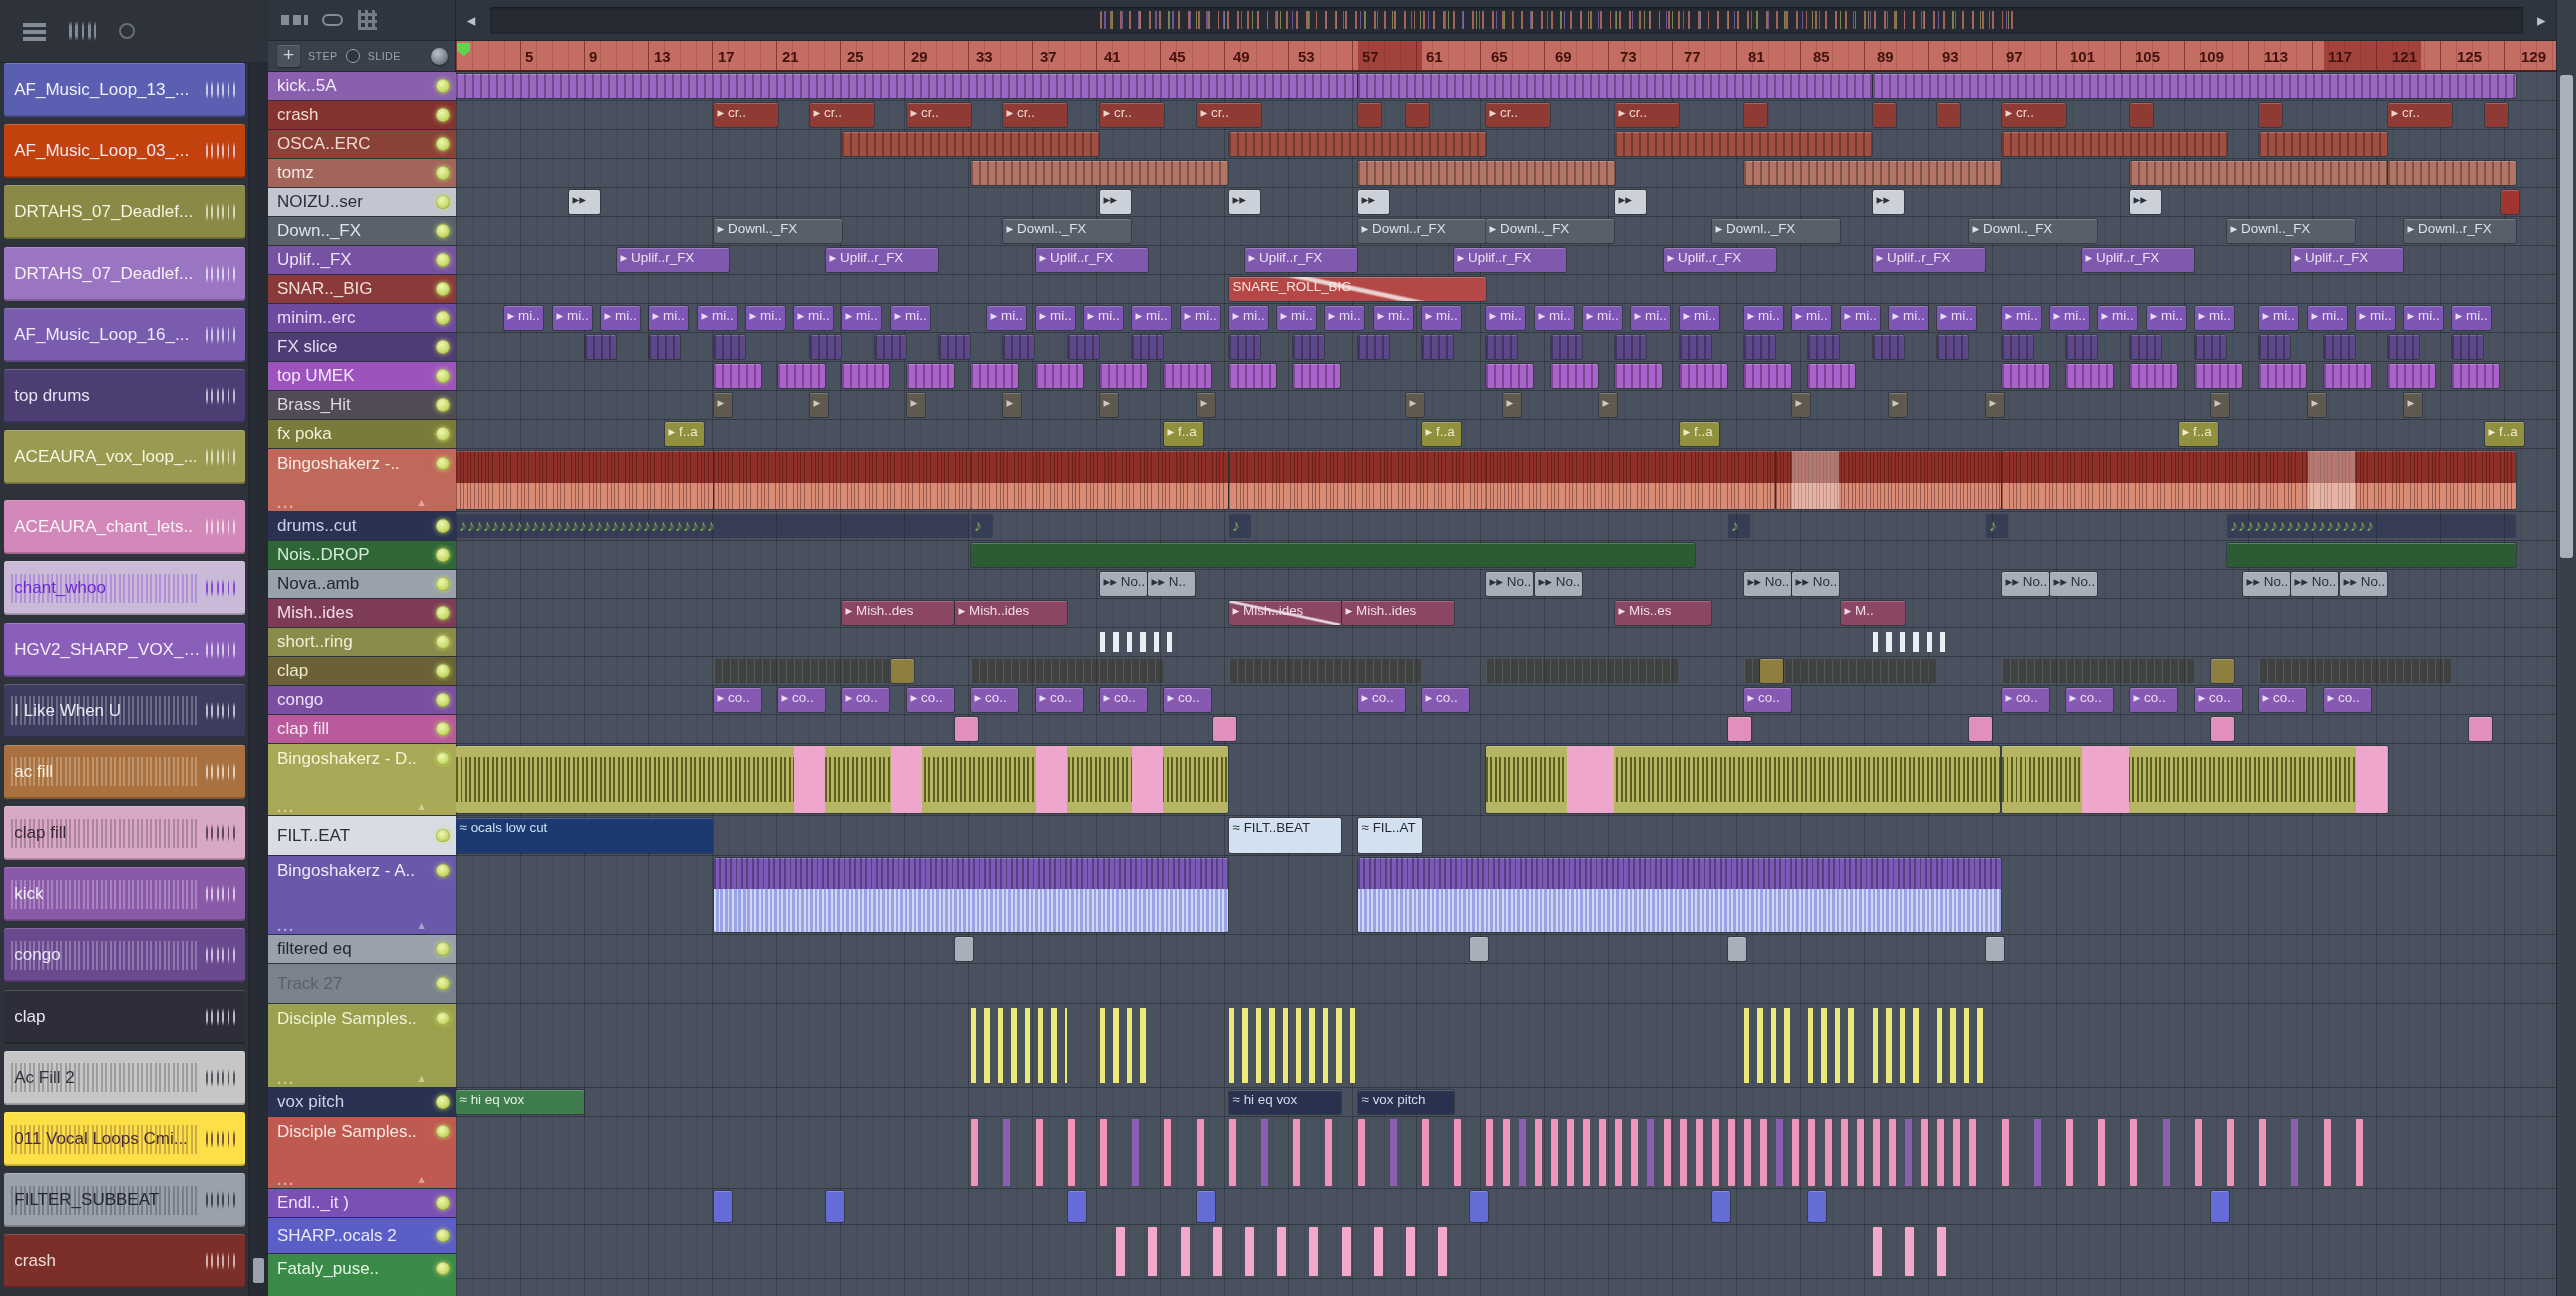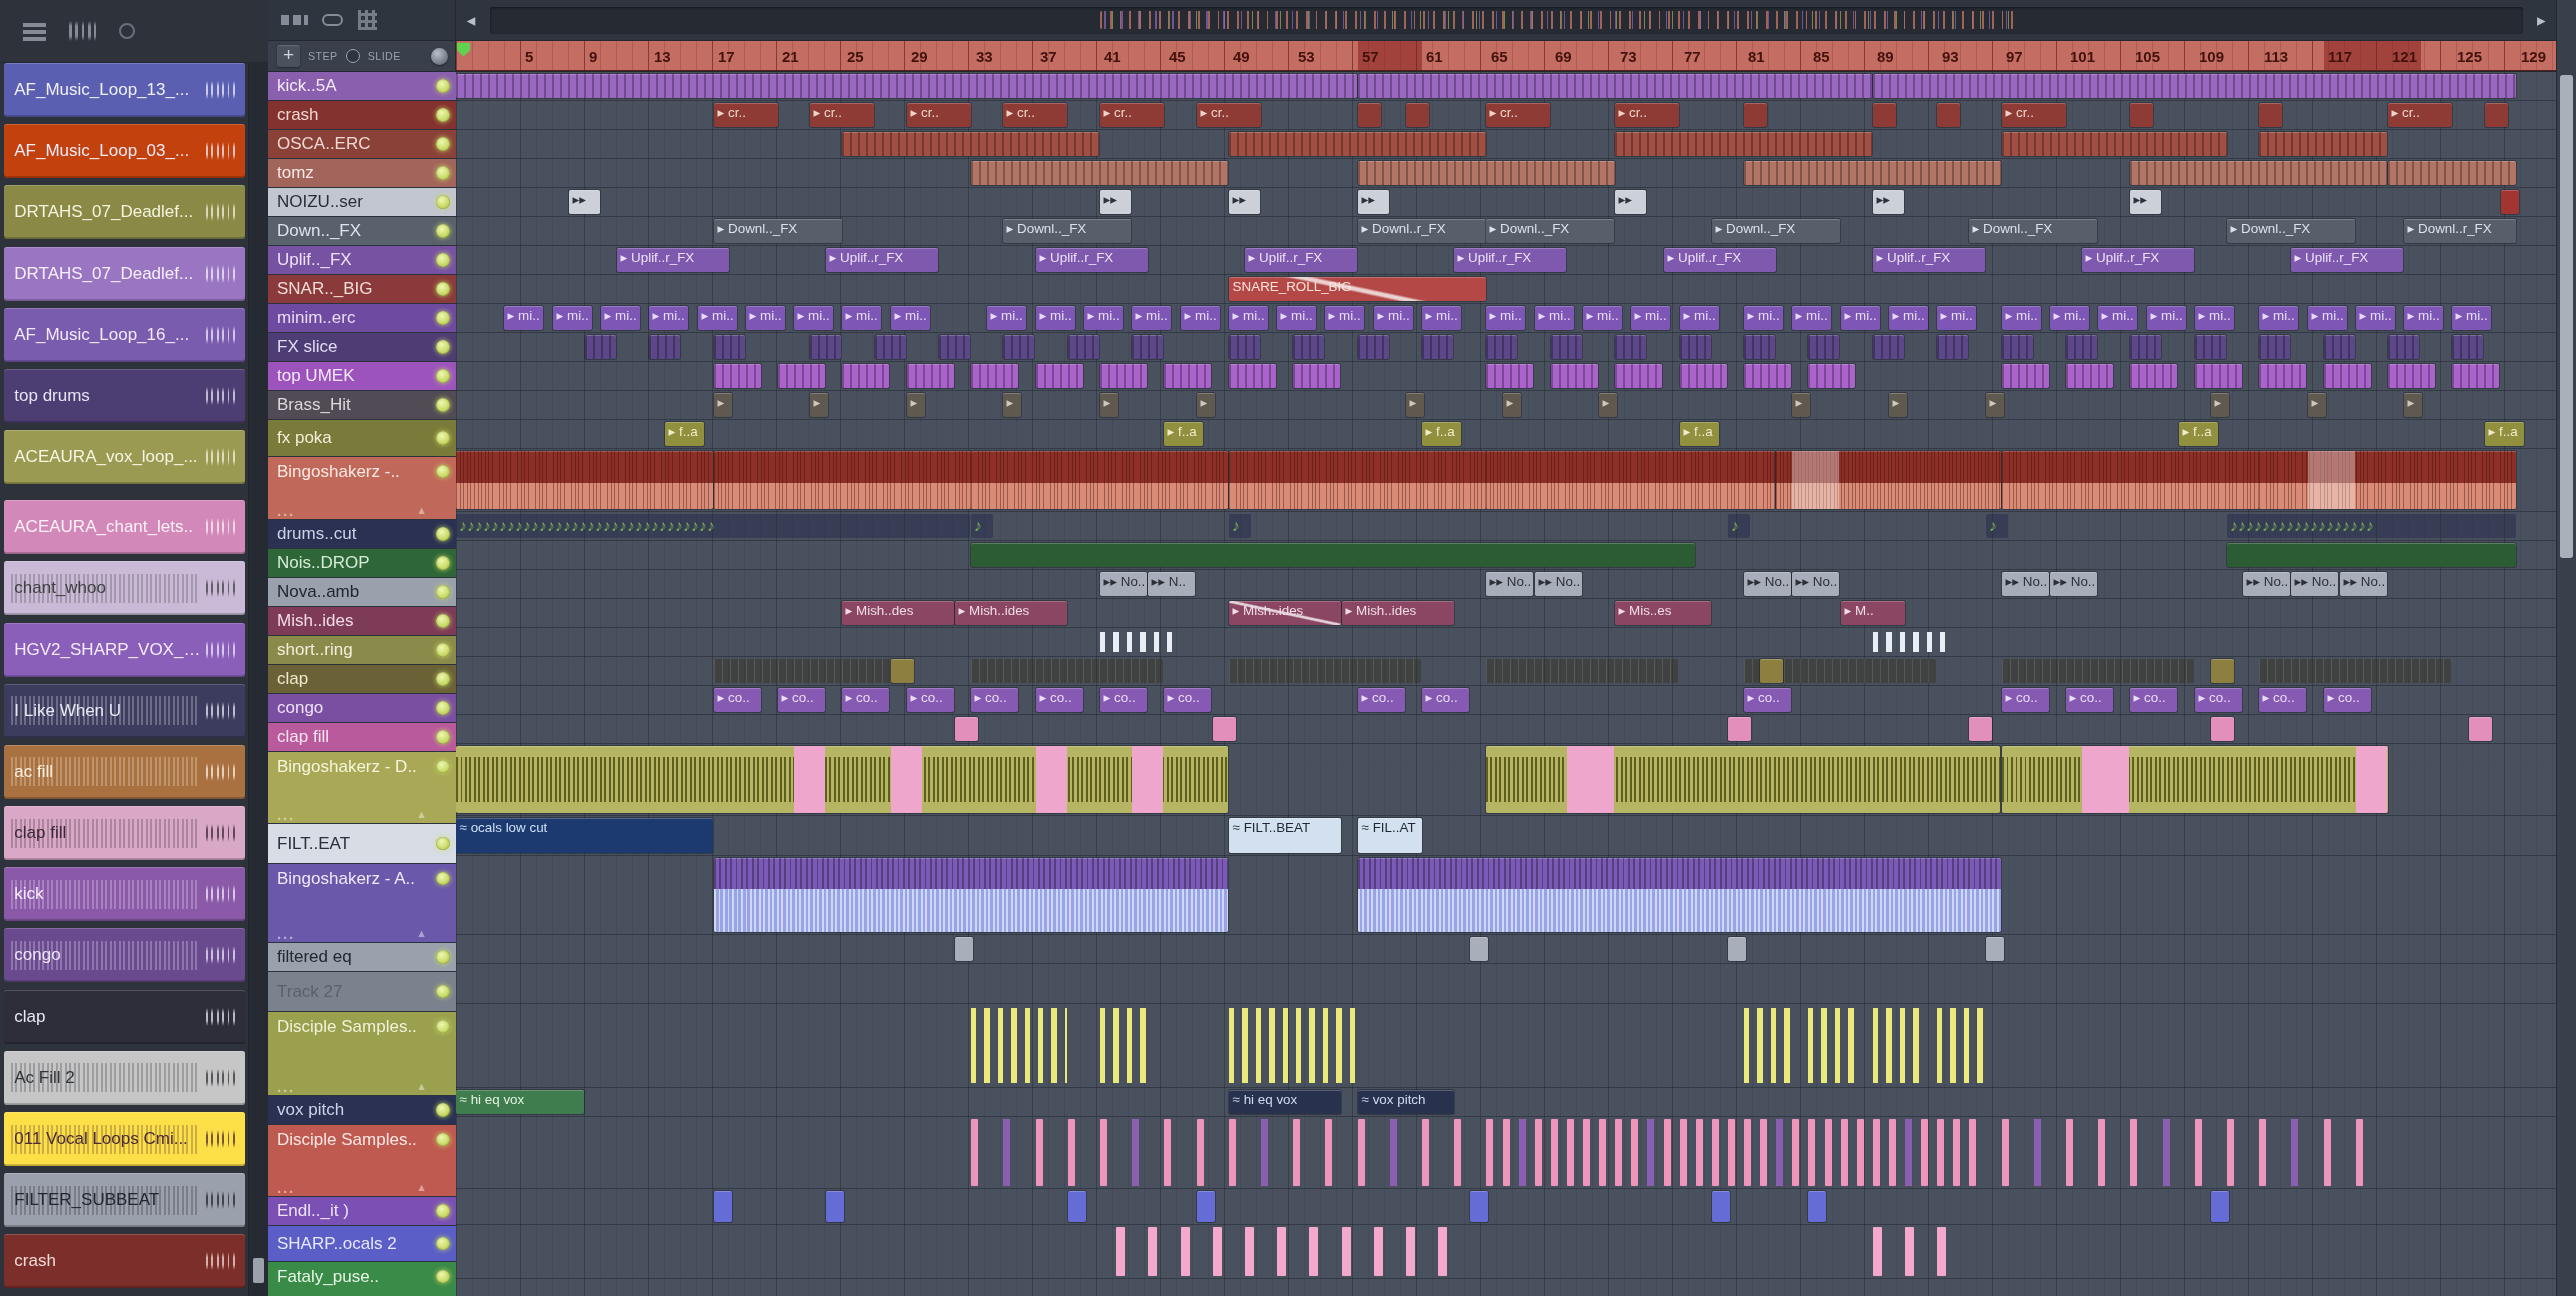--- a/index.html
+++ b/index.html
@@ -353,7 +353,7 @@
               <div class="th-led"></div>
             </div>
           </div>
-          <div class="thead" style="height: 37px; background: rgb(122, 122, 58); color: rgb(240, 240, 216);">
+          <div class="thead" style="height: 29px; background: rgb(122, 122, 58); color: rgb(240, 240, 216);">
             <div class="th-row">
               <span class="th-name">fx poka</span>
               <div class="th-led"></div>

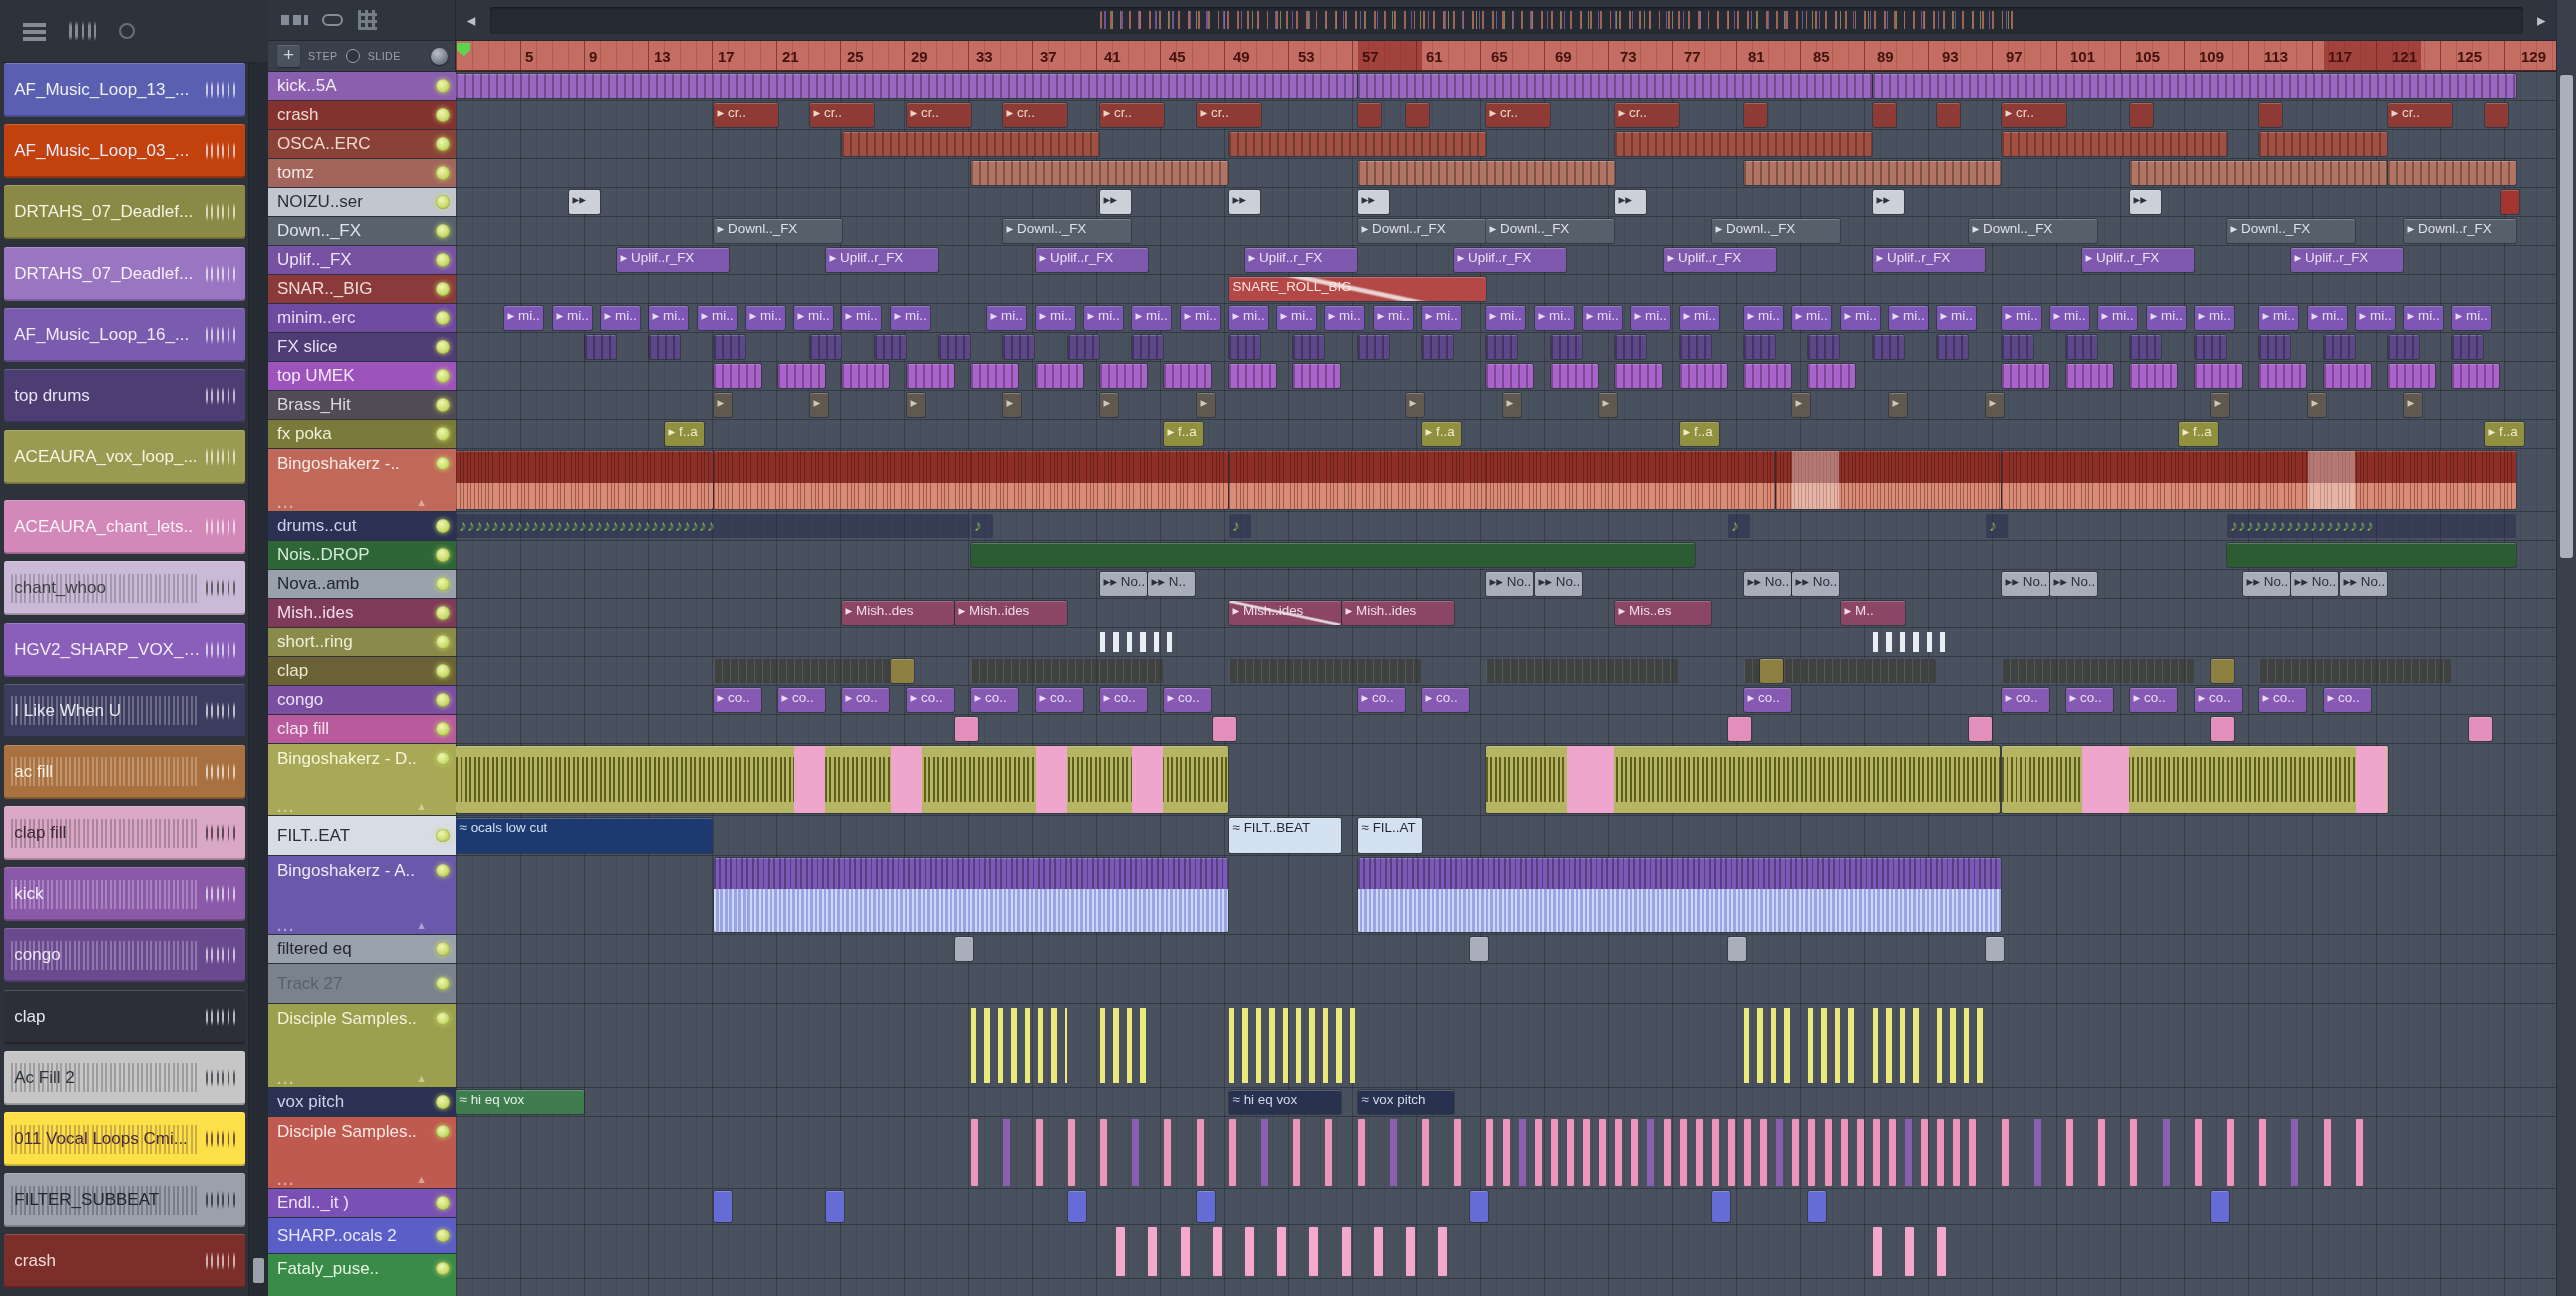--- a/index.html
+++ b/index.html
@@ -151,7 +151,7 @@
           <span class="bitem-label">ACEAURA_chant_lets..</span>
           <span class="bwave"></span>
         </div>
-        <div class="bitem" style="background: rgb(202, 186, 216); color: #404040; gap: 32px;">
+        <div class="bitem" style="background: rgb(202, 186, 216); color: #6d28d9; gap: 32px;">
           <div class="bitem-tex"></div>
           <span class="bitem-label">chant_whoo</span>
           <span class="bwave"></span>

